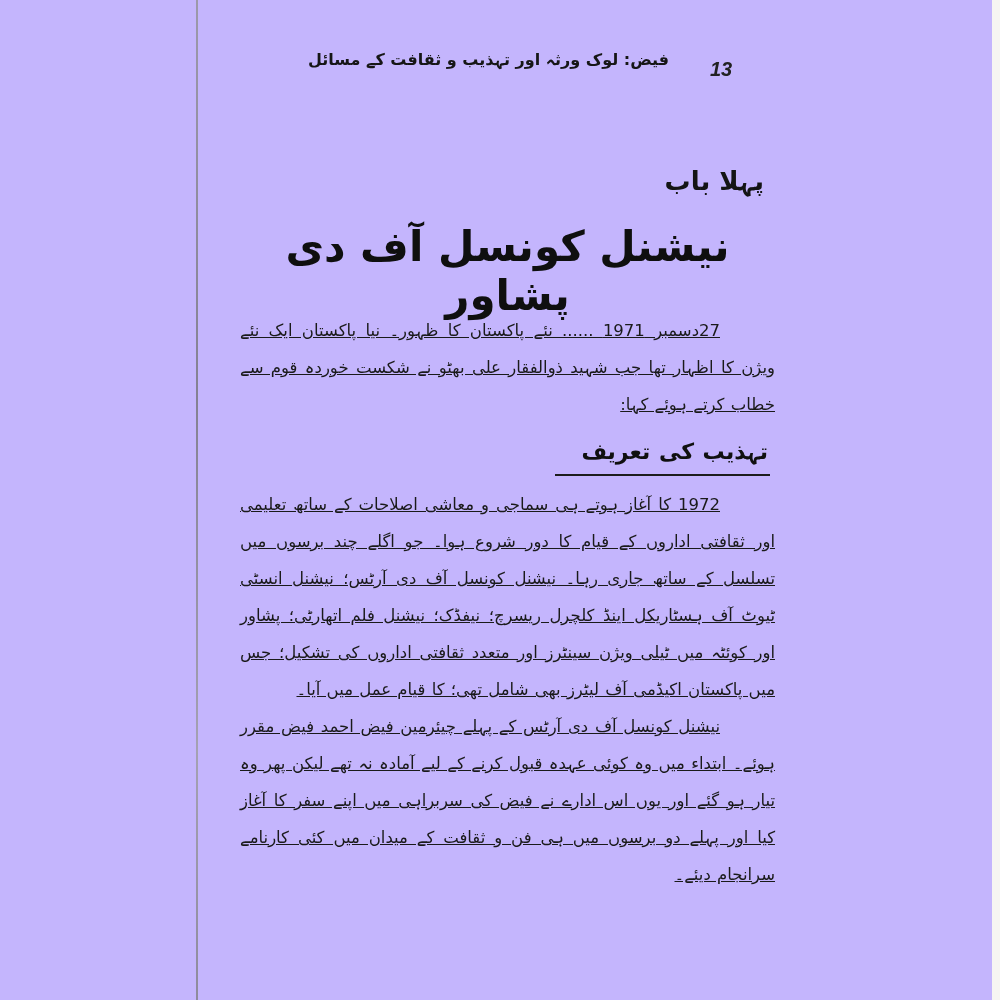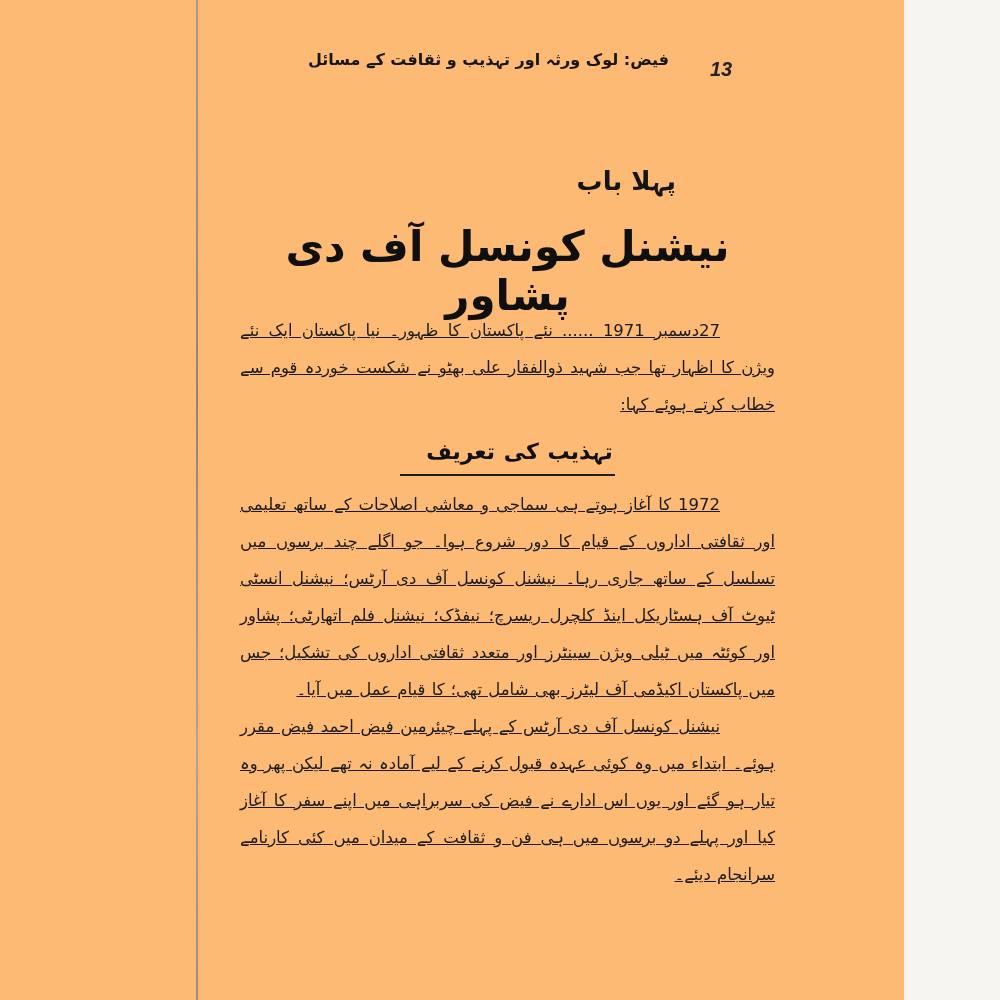--- a/index.html
+++ b/index.html
@@ -10,8 +10,8 @@
     -webkit-font-smoothing:antialiased;
   }
   .page{
-    position:relative;width:904px;height:1000px;
-    background:#fdba74;
+    position:relative;width:992px;height:1000px;
+    background:#c4b5fd;
     overflow:hidden;
     color:#1b1b1b;
   }

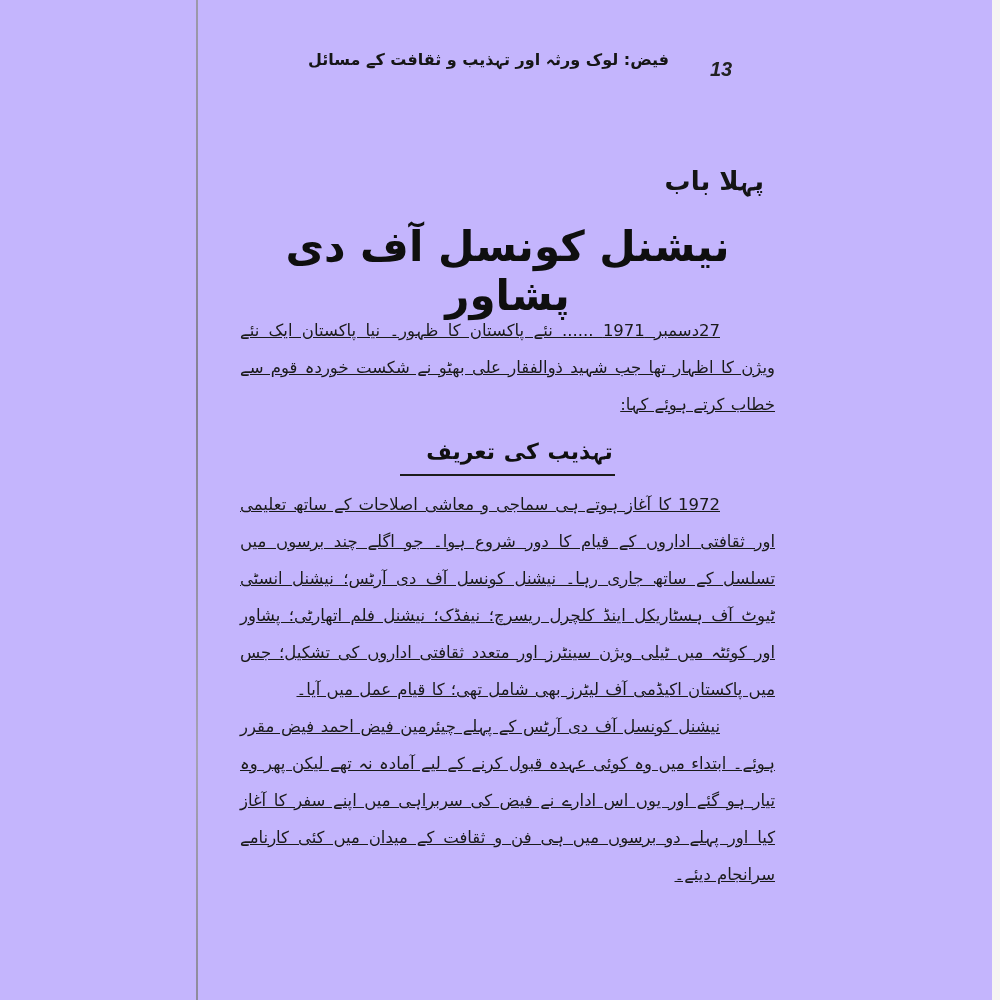--- a/index.html
+++ b/index.html
@@ -51,7 +51,7 @@
   p.indent{text-indent:55px;text-decoration:underline;}
   p.quote{margin:0 48px 0 40px;text-align:justify;}
   .section-heading-wrap{
-    margin:12px 5px 10px;text-align:center;
+    margin:12px 5px 10px;text-align:right;
   }
   .section-heading{
     display:inline-block;

